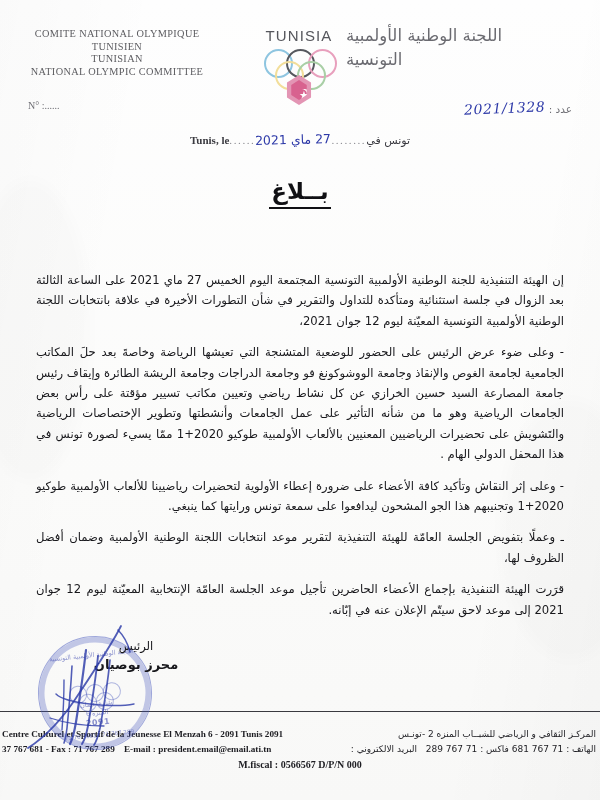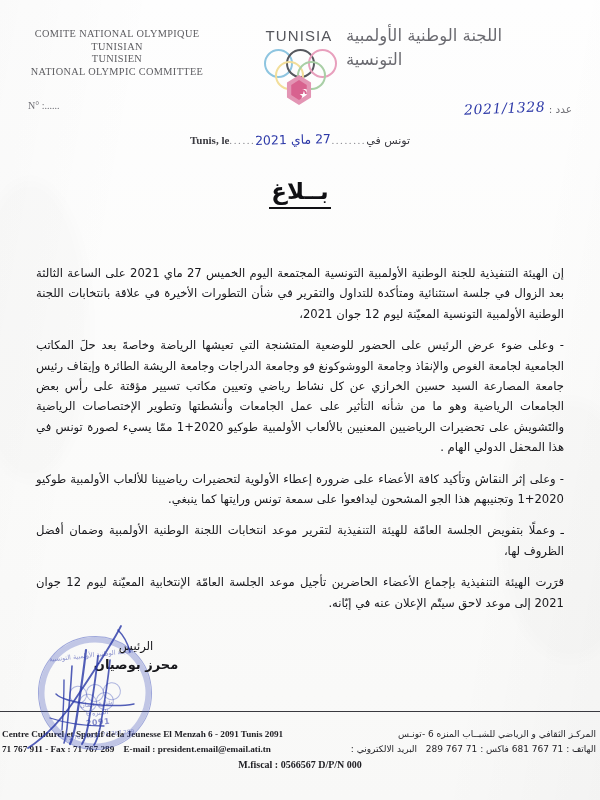--- a/index.html
+++ b/index.html
@@ -302,8 +302,8 @@
 
     <div class="lh-fr">
       <div>COMITE NATIONAL OLYMPIQUE</div>
+      <div>TUNISIEN</div>
       <div>TUNISIAN</div>
-      <div>TUNISIEN</div>
       <div>NATIONAL OLYMPIC COMMITTEE</div>
     </div>
 

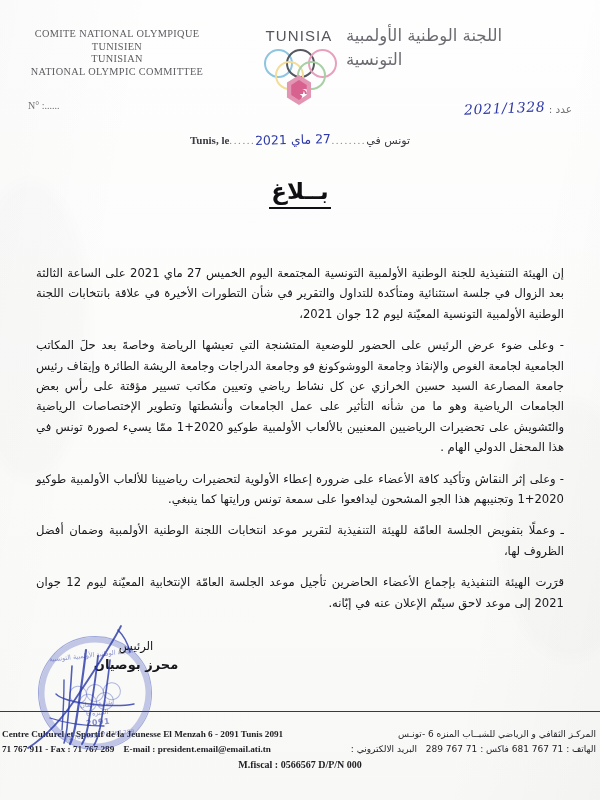--- a/index.html
+++ b/index.html
@@ -198,7 +198,7 @@
     line-height: 20.4px;
     color: #17171b;
   }
-  .para { margin: 1px 0 11px 0; text-align: justify; text-justify: inter-word; }
+  .para { margin: 8px 0 11px 0; text-align: justify; text-justify: inter-word; }
   .para:last-child { margin-bottom: 0; }
 
   

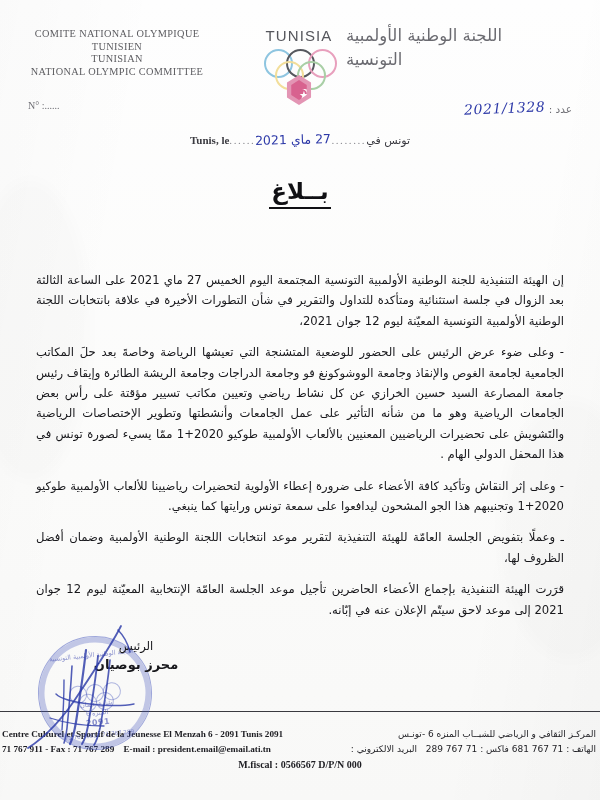--- a/index.html
+++ b/index.html
@@ -390,7 +390,7 @@
         <span class="f-bold">Centre Culturel et Sportif de la Jeunesse El Menzah 6 - 2091 Tunis</span>
         <span class="f-bold">2091</span>
       </span>
-      <span class="f-right">المركـز الثقافي و الرياضي للشبــاب المنزه 6 -تونـس</span>
+      <span class="f-right">المركـز الثقافي و الرياضي للشبــاب المنزه 2 -تونـس</span>
     </div>
     <div class="f-line">
       <span class="f-left f-bold">

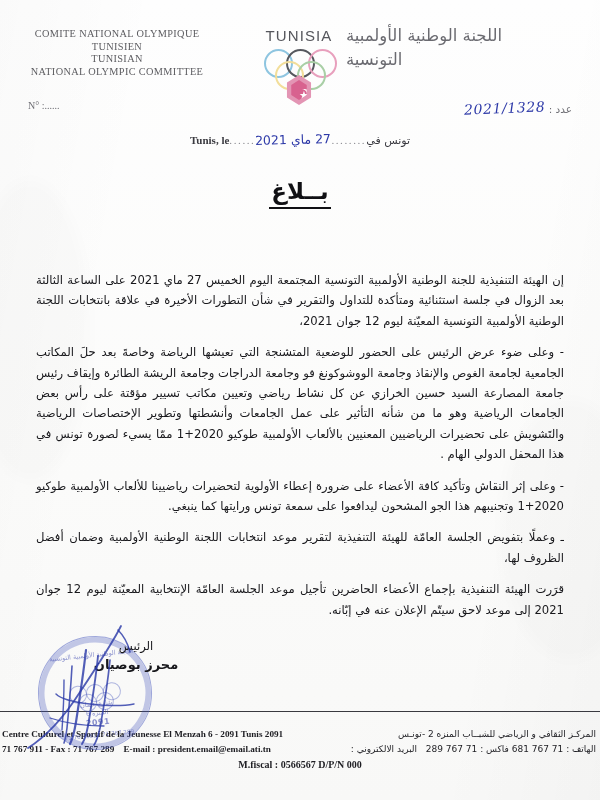--- a/index.html
+++ b/index.html
@@ -394,7 +394,7 @@
     </div>
     <div class="f-line">
       <span class="f-left f-bold">
-        <span>71 767 911 - Fax : 71 767 289</span>
+        <span>37 767 681 - Fax : 71 767 289</span>
         &nbsp;&nbsp;&nbsp;<span>E-mail : president.email@email.ati.tn</span>
       </span>
       <span class="f-right">

